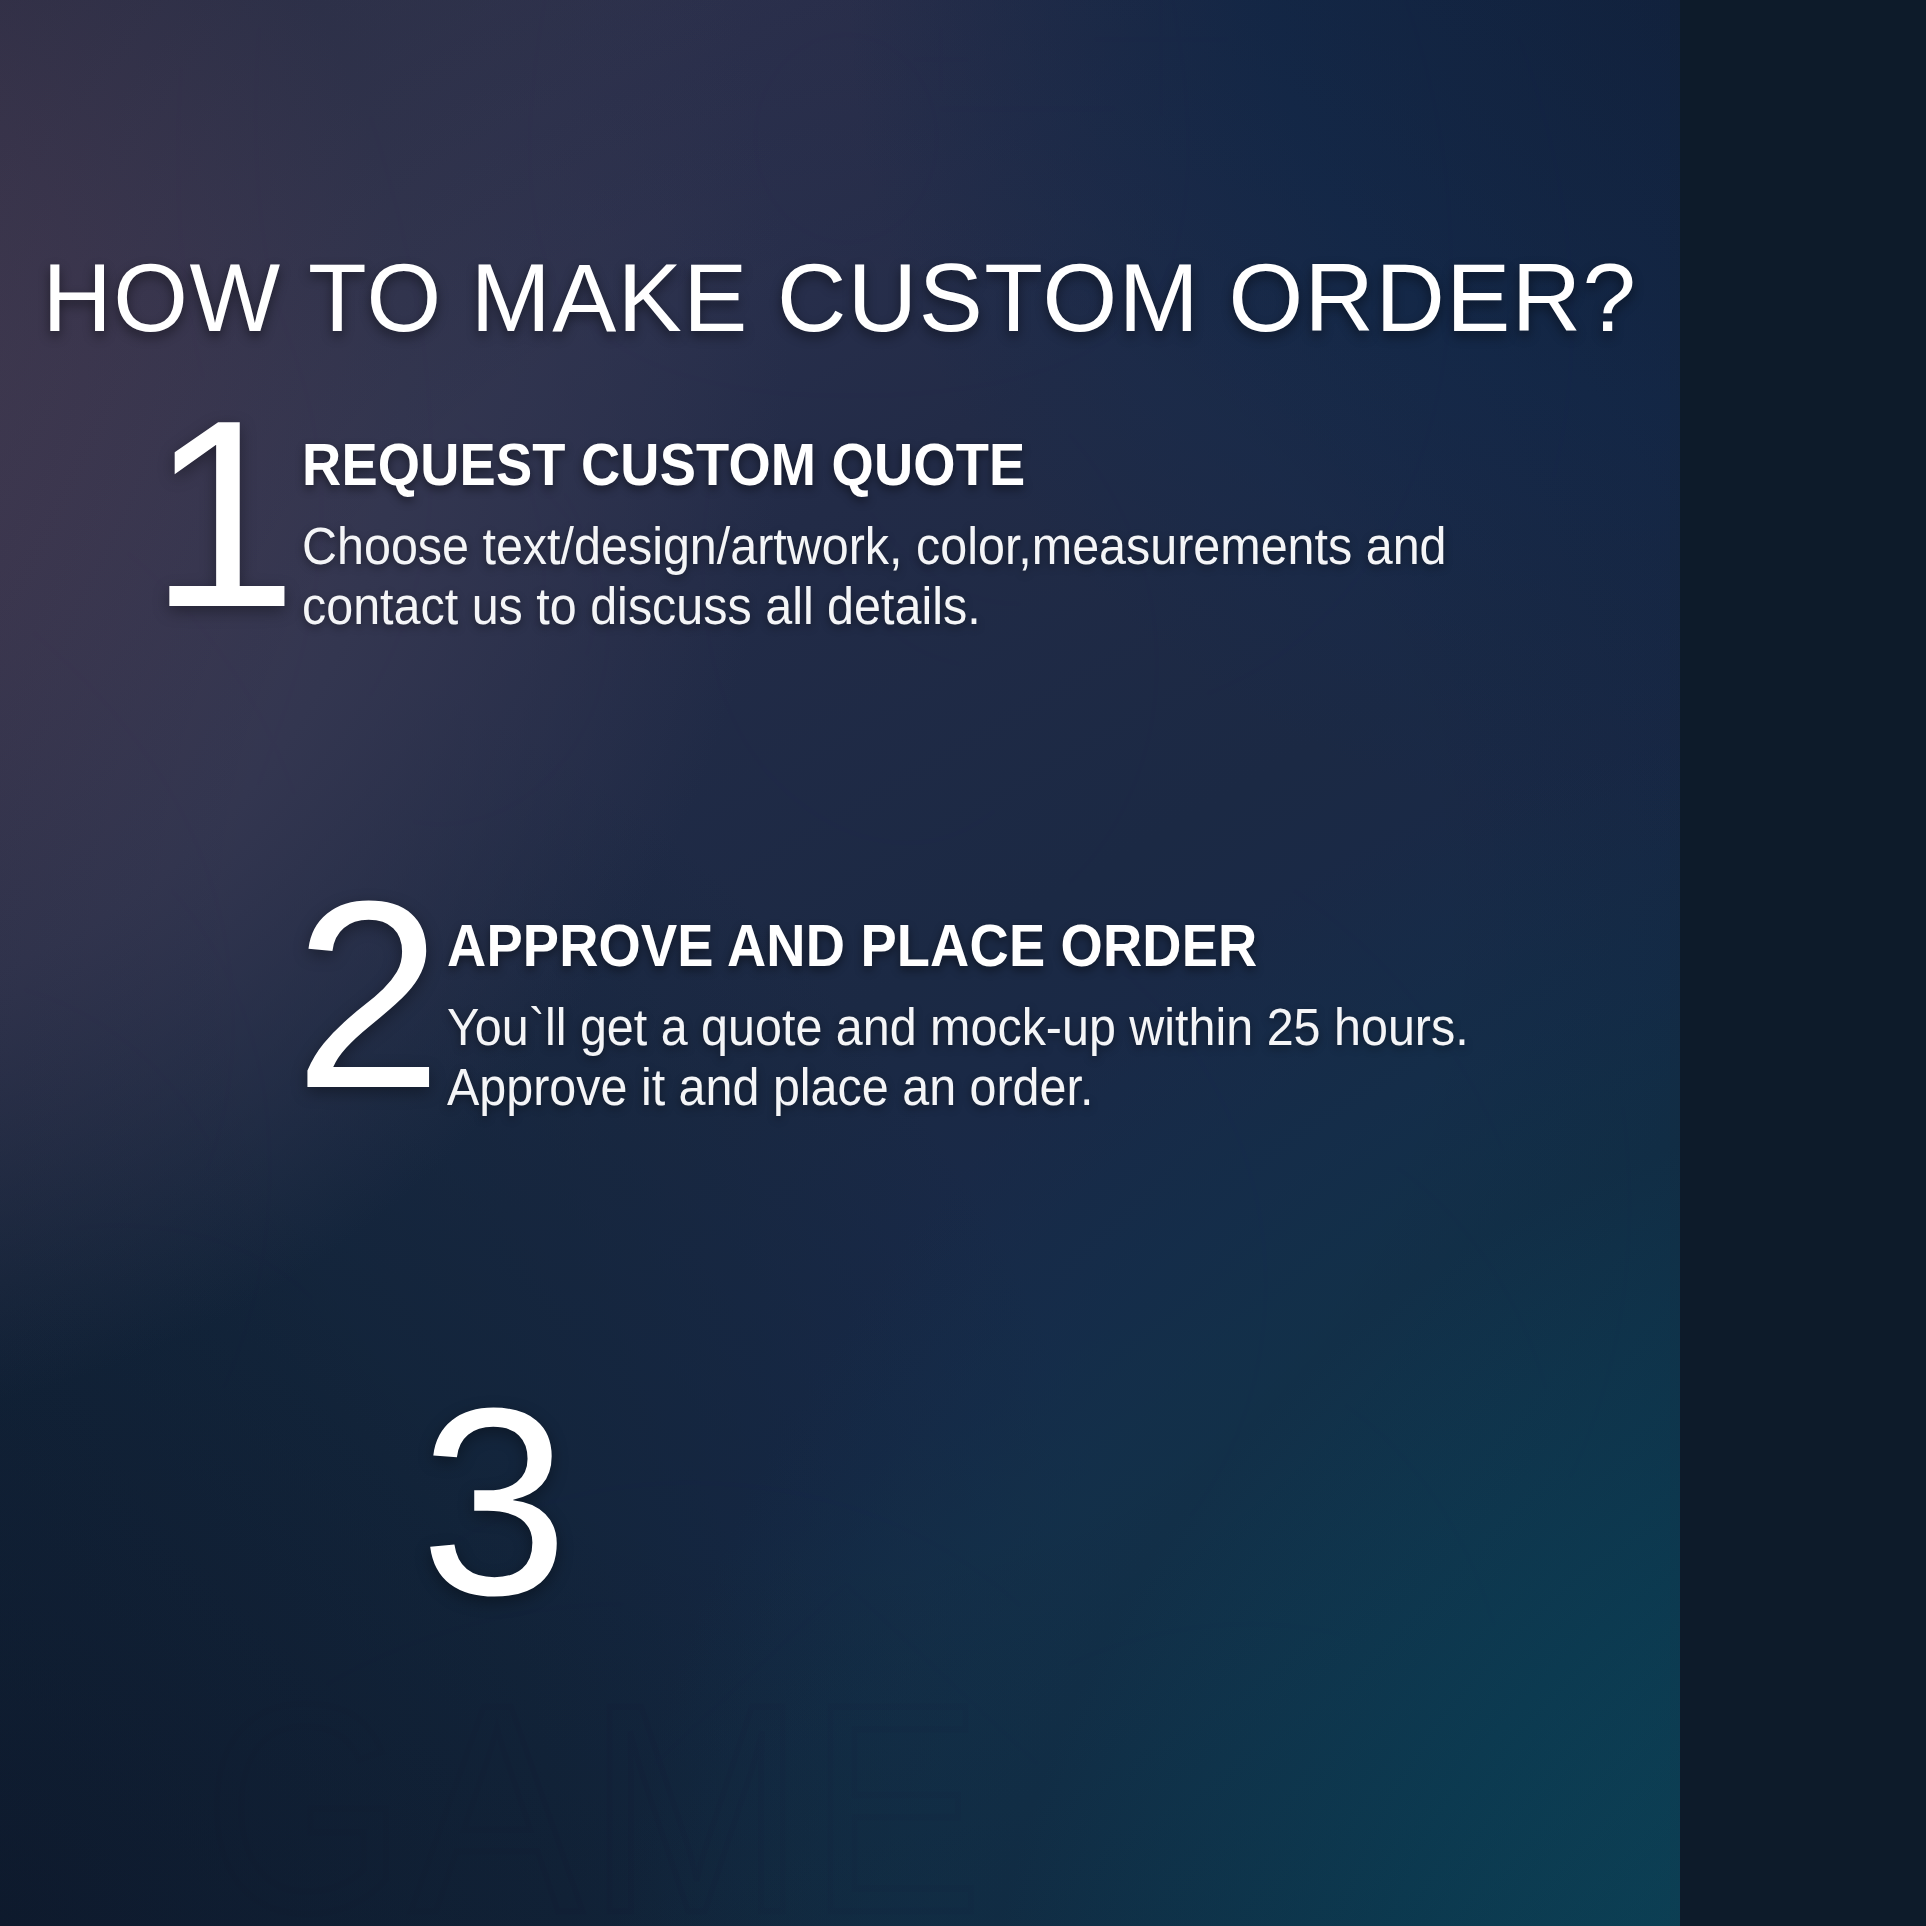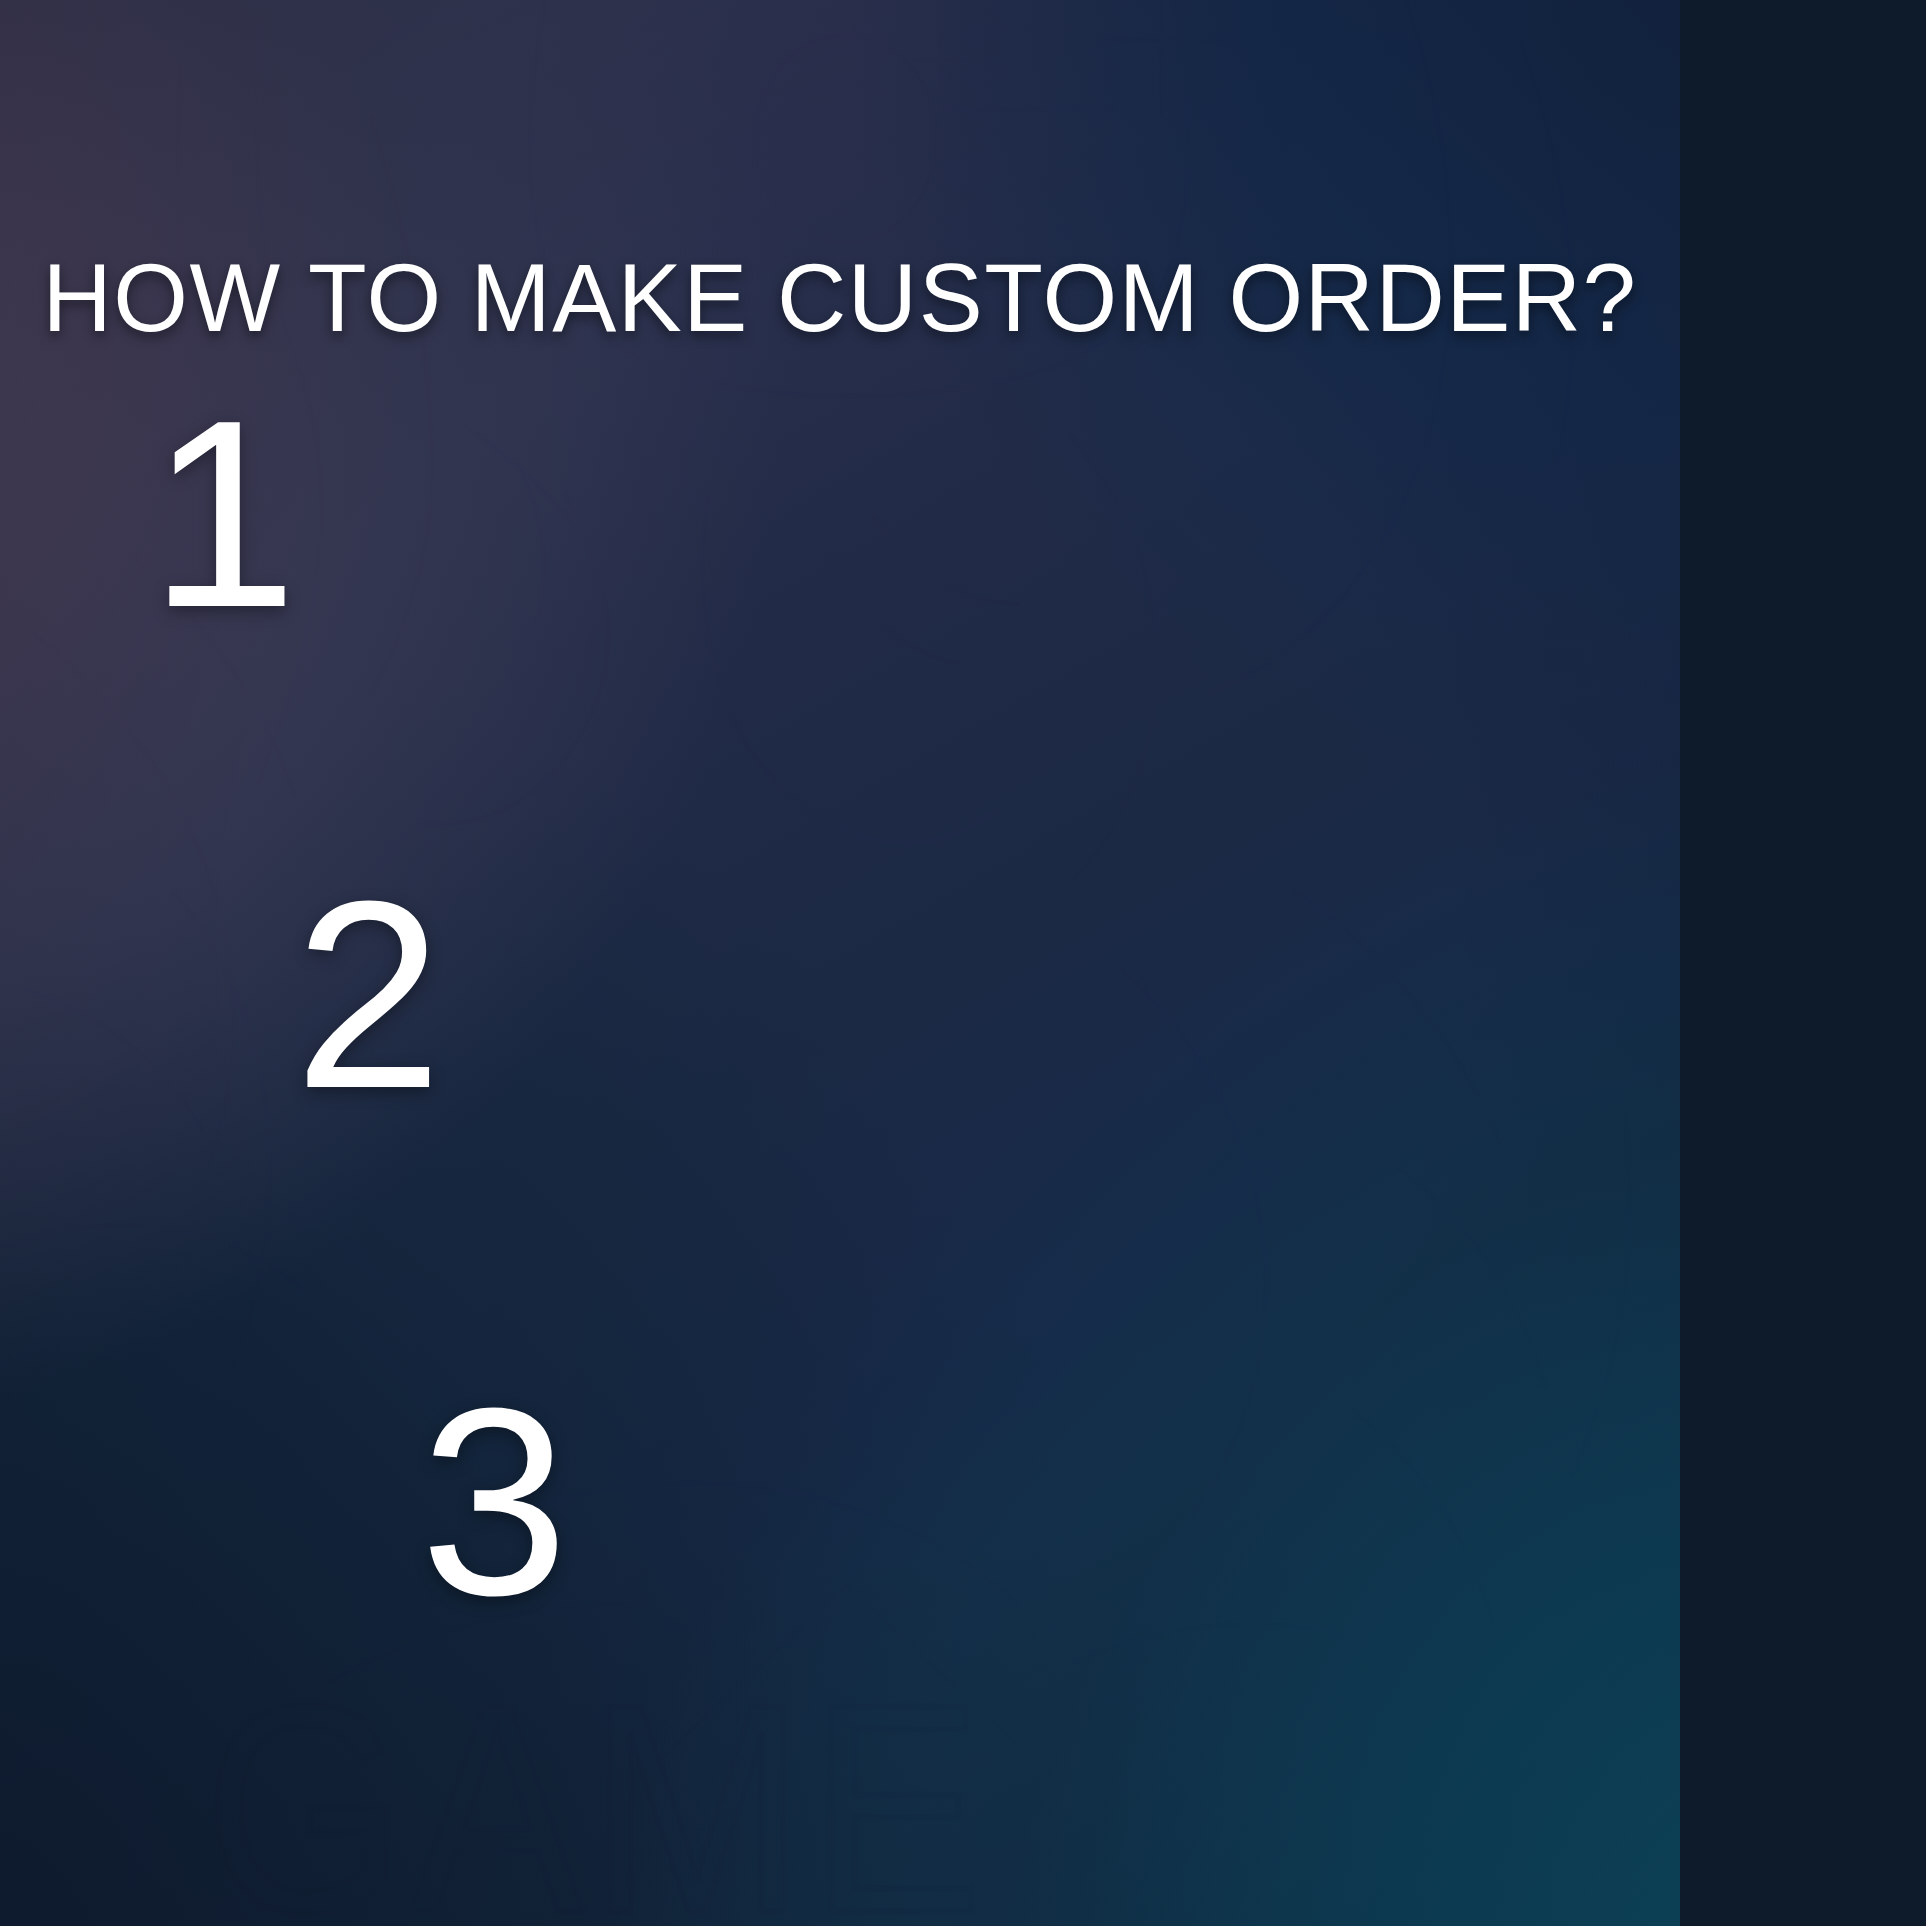--- a/index.html
+++ b/index.html
@@ -194,6 +194,11 @@
 
     <div class="step step-1">
       <div class="step-num">1</div>
+      <div class="step-body">
+        <div class="step-heading">REQUEST CUSTOM QUOTE</div>
+        <div class="step-desc">Choose text/design/artwork, color,measurements and
+contact us to discuss all details.</div>
+      </div>
     </div>
 
     <div class="step step-2">

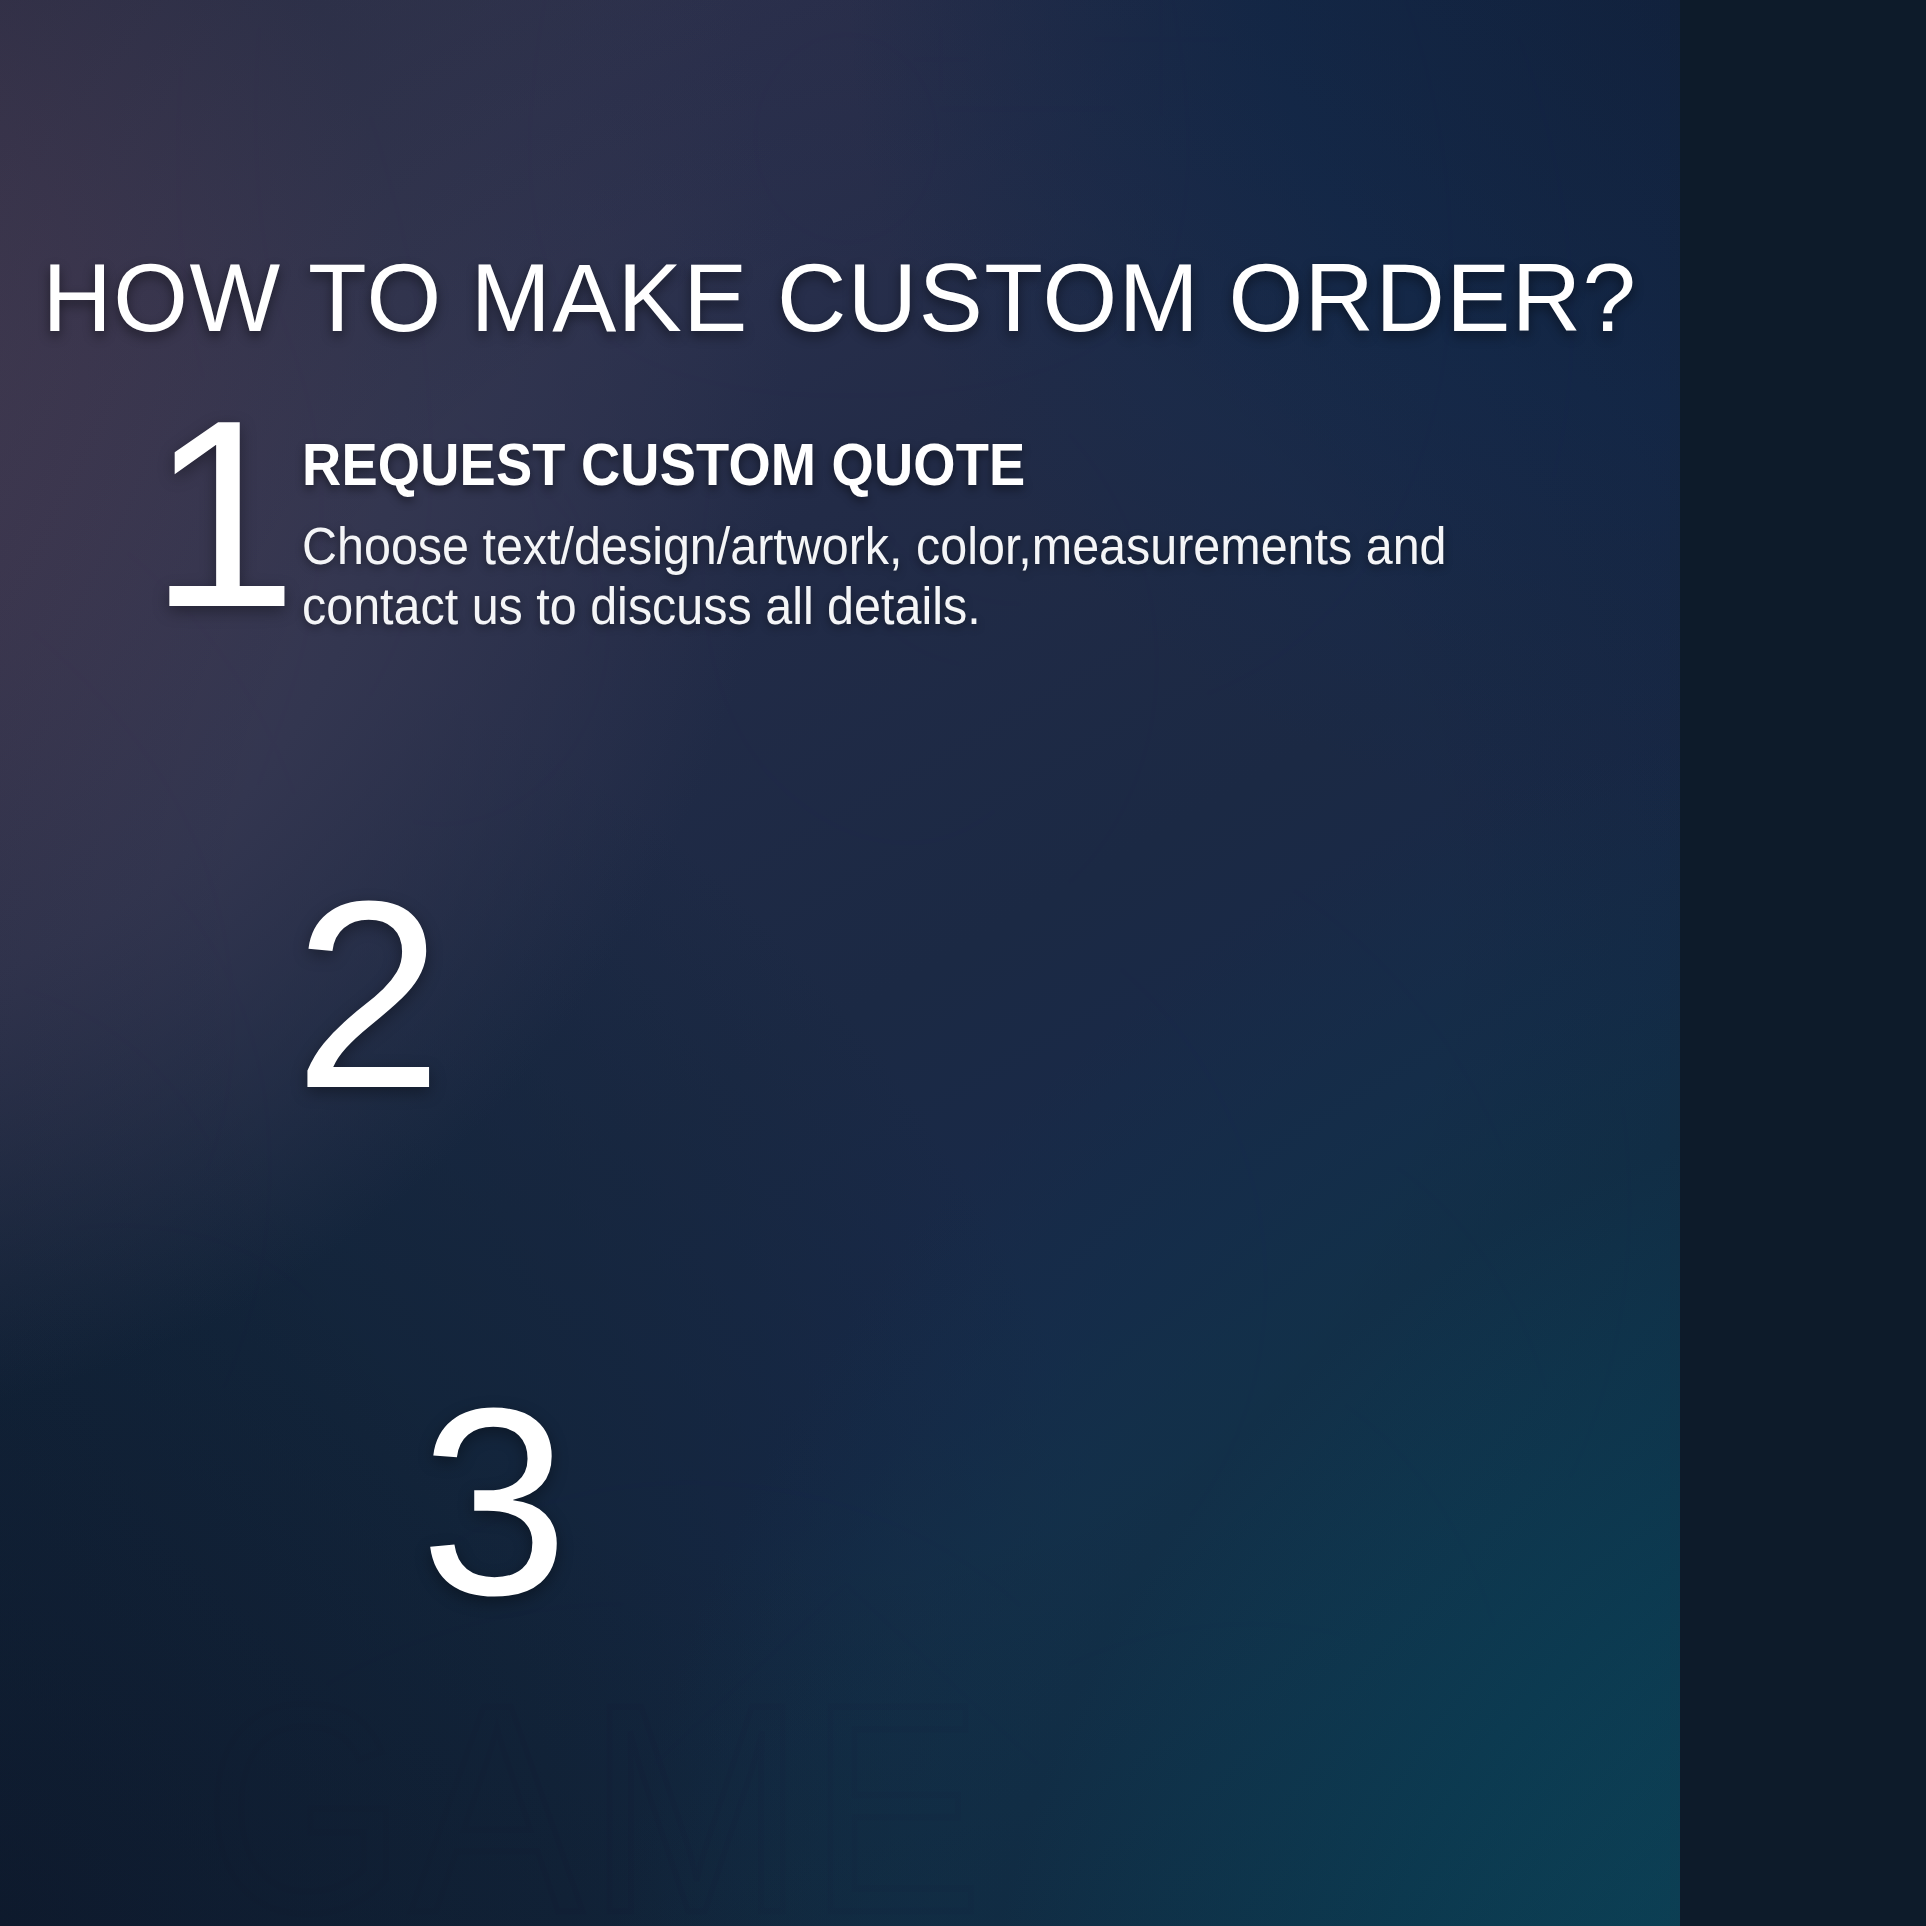--- a/index.html
+++ b/index.html
@@ -203,6 +203,11 @@
 
     <div class="step step-2">
       <div class="step-num">2</div>
+      <div class="step-body">
+        <div class="step-heading">APPROVE AND PLACE ORDER</div>
+        <div class="step-desc">You`ll get a quote and mock-up within 25 hours.
+Approve it and place an order.</div>
+      </div>
     </div>
 
     <div class="step step-3">

